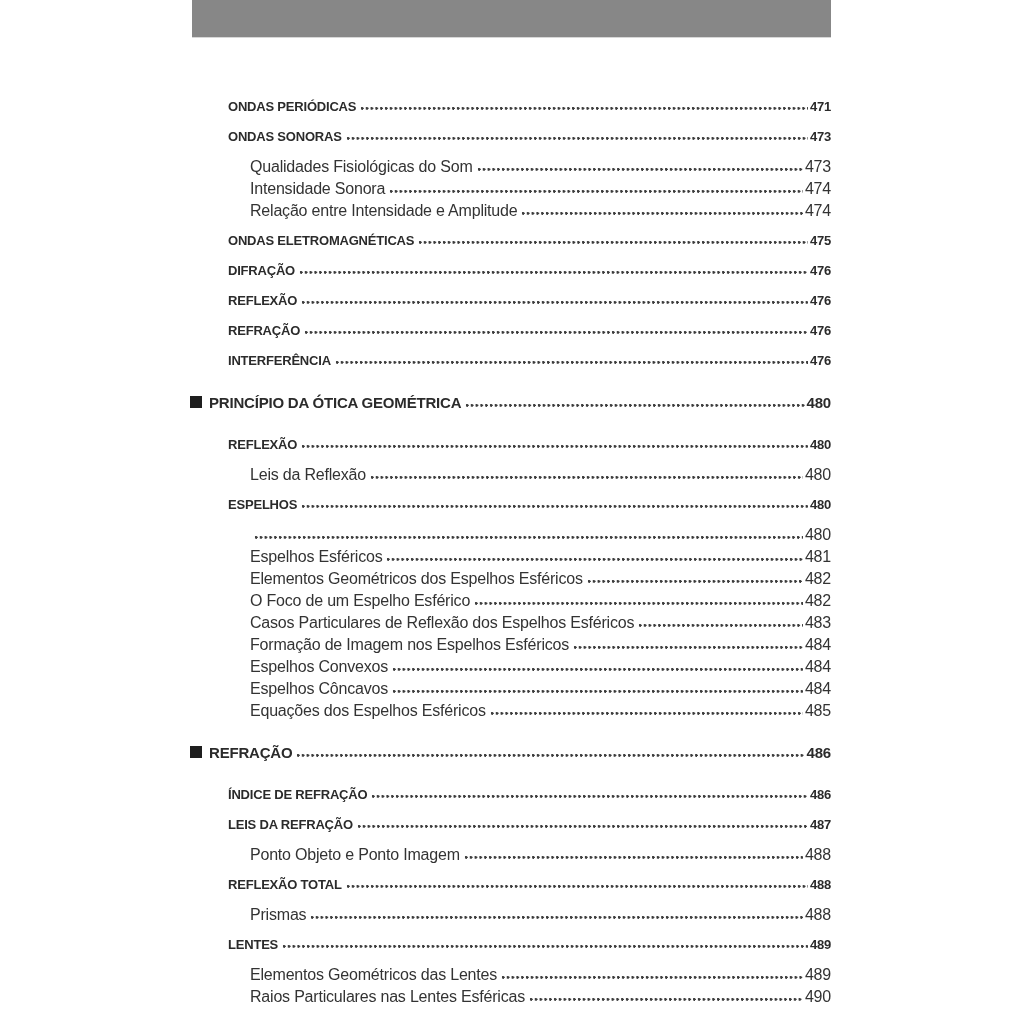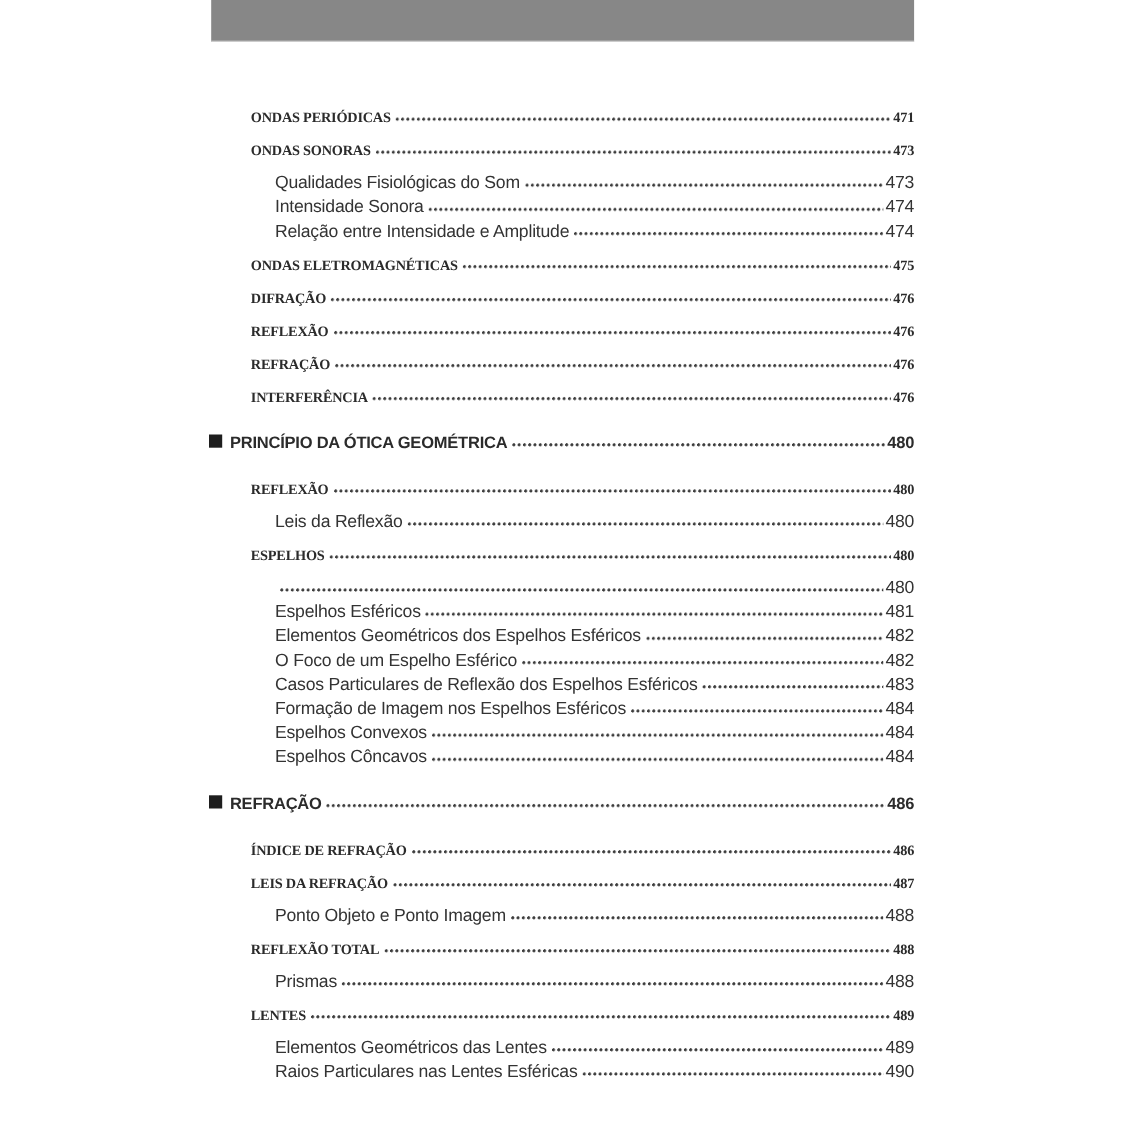--- a/index.html
+++ b/index.html
@@ -67,7 +67,6 @@
     font-size: 13px;
     padding-left: 38px;
     margin: 8px 0;
-    font-family: Liberation Serif, serif;
   }
   
   .l3 {

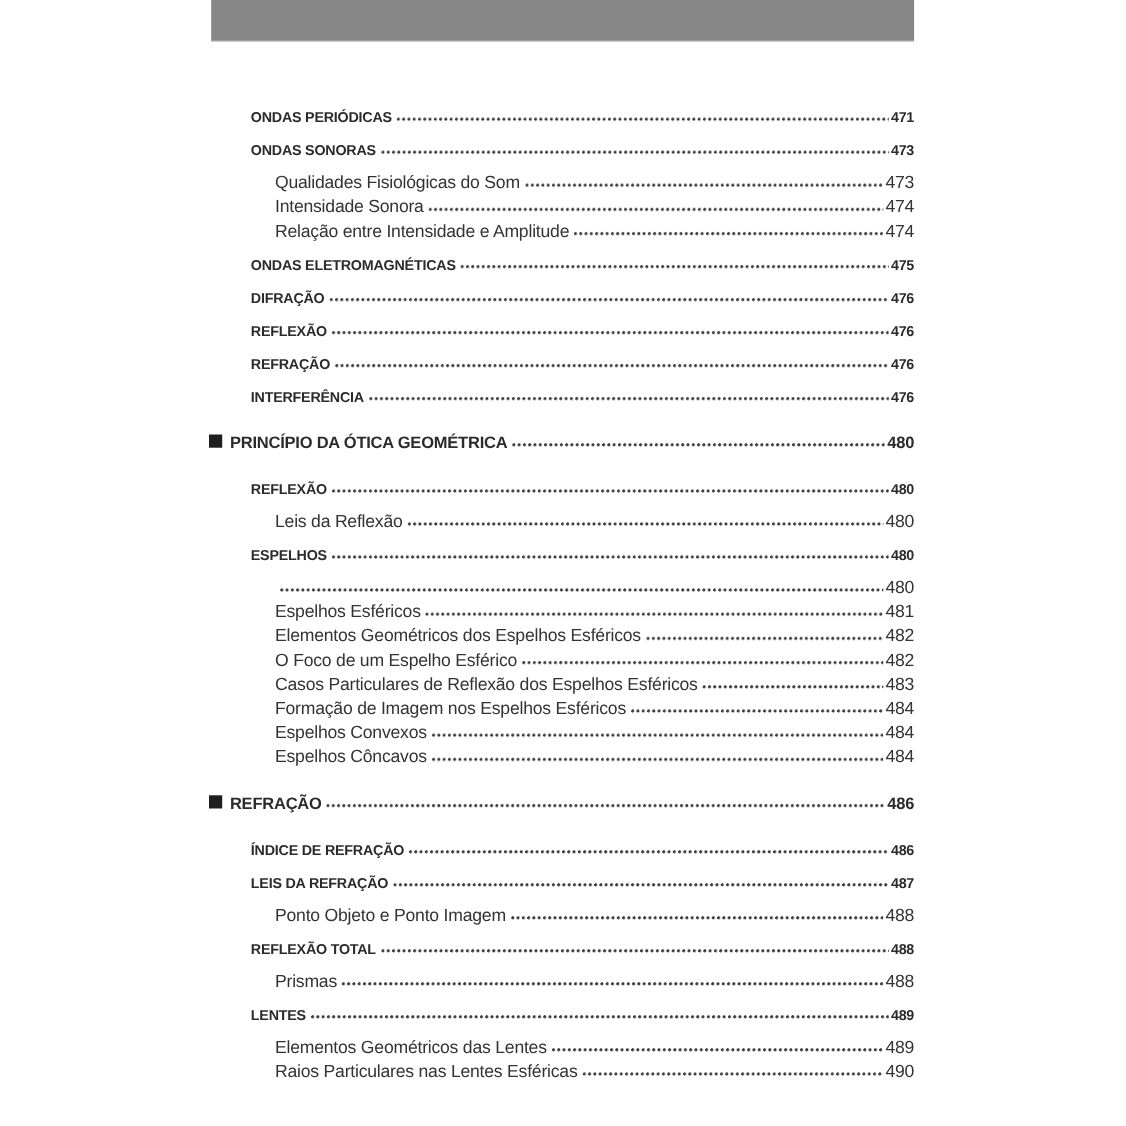--- a/index.html
+++ b/index.html
@@ -193,6 +193,11 @@
         <span class="leader"></span>
         <span class="pagenum">484</span>
       </div>
+      <div class="row l3">
+        <span class="label">Equações dos Espelhos Esféricos</span>
+        <span class="leader"></span>
+        <span class="pagenum">485</span>
+      </div>
       <div class="row l1">
         <span class="bullet"></span>
         <span class="label">REFRAÇÃO</span>

